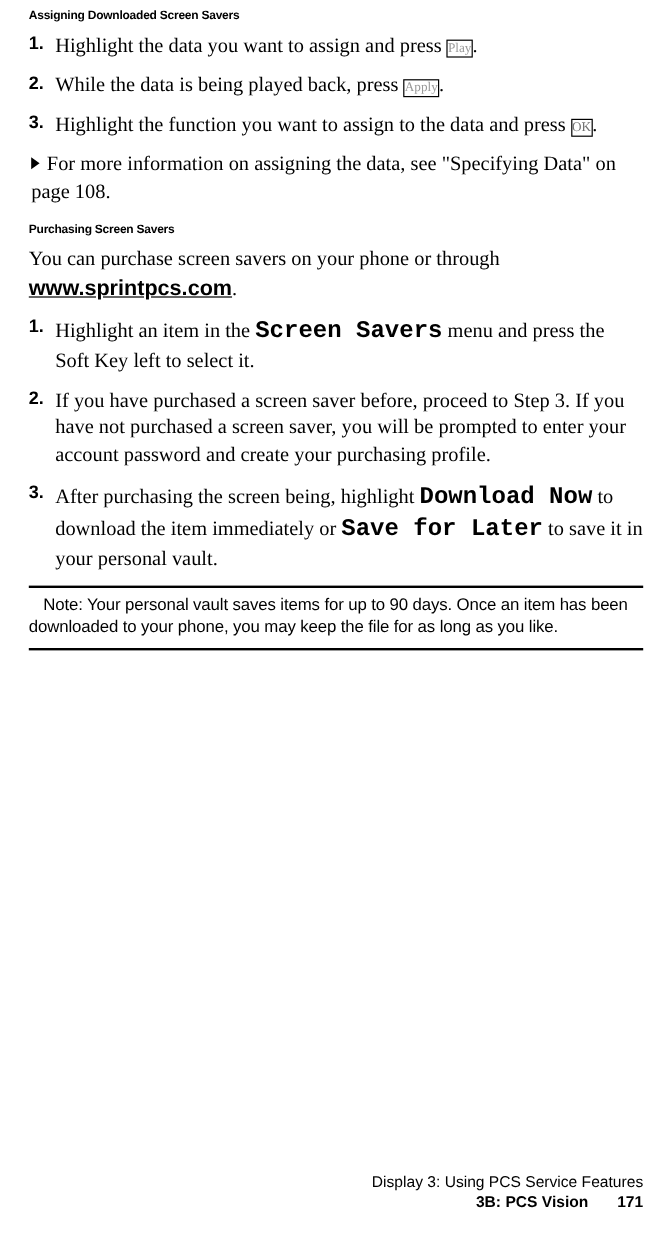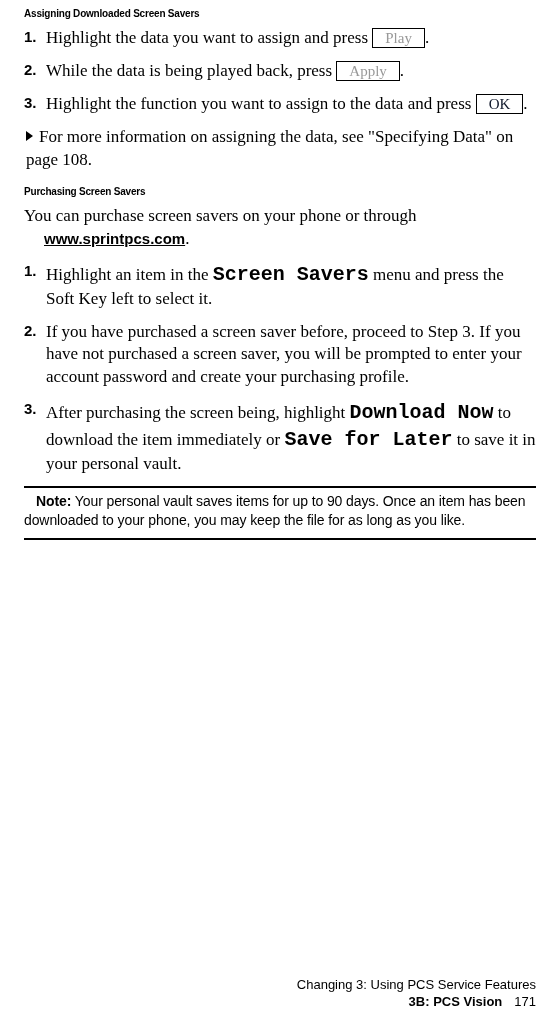--- a/index.html
+++ b/index.html
@@ -53,8 +53,8 @@
       display: inline-block;
       border: 1px solid #000;
       font-family: Georgia, serif;
-      font-size: 15px;
-      padding: 0 12px;
+      font-size: 11px;
+      padding: 0 0;
       color: #999;
       line-height: 1.2;
       vertical-align: baseline;

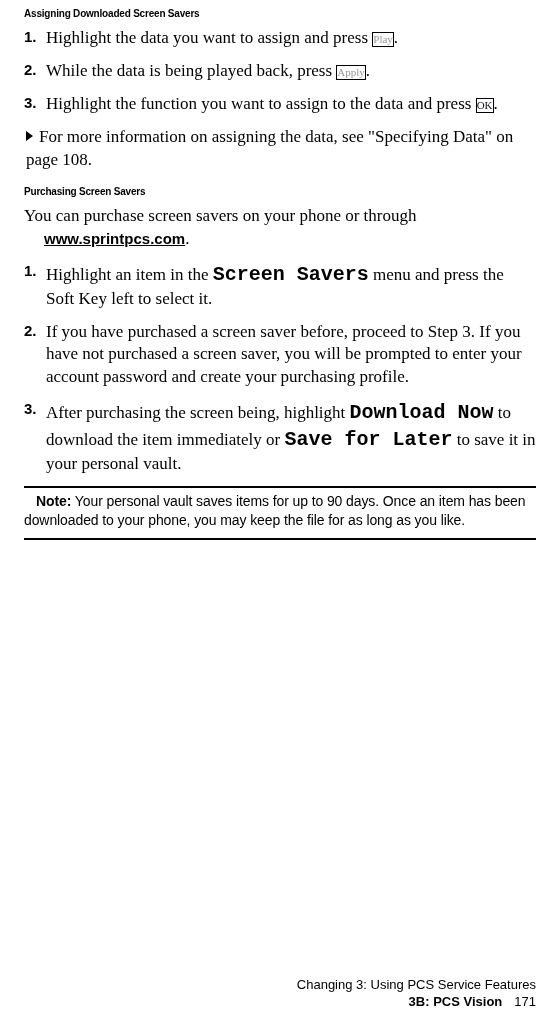--- a/index.html
+++ b/index.html
@@ -59,7 +59,7 @@
       line-height: 1.2;
       vertical-align: baseline;
     }
-    .key.ok { color: #0f172a; }
+    .key.ok { color: #737373; }
     .triangle {
       display: inline-block;
       width: 0; height: 0;

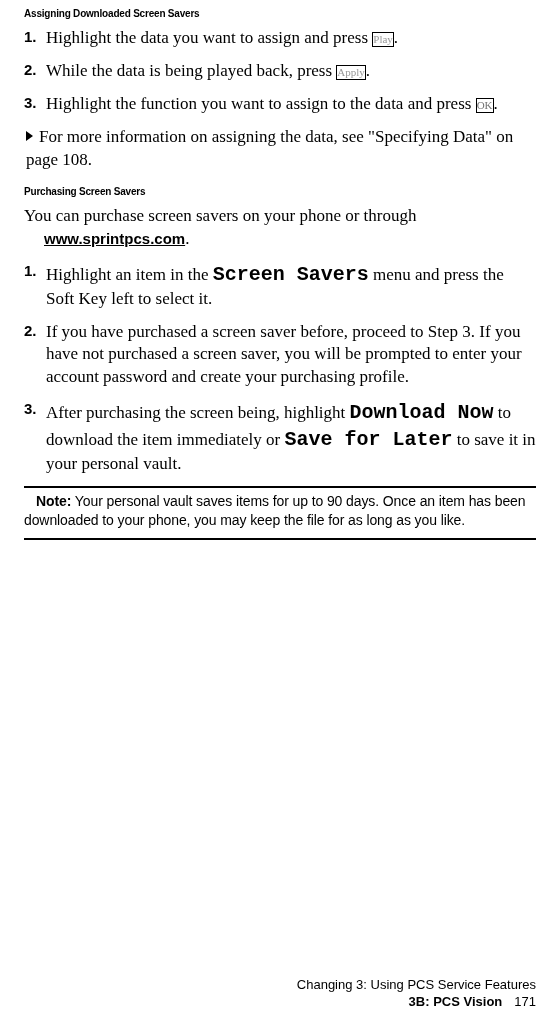--- a/index.html
+++ b/index.html
@@ -86,9 +86,8 @@
     .url {
       font-family: Arial, Helvetica, sans-serif;
       font-weight: bold;
-      font-size: 15px;
+      font-size: 18px;
       text-decoration: underline;
-      margin-left: 20px;
     }
     .note-rule {
       border: none;

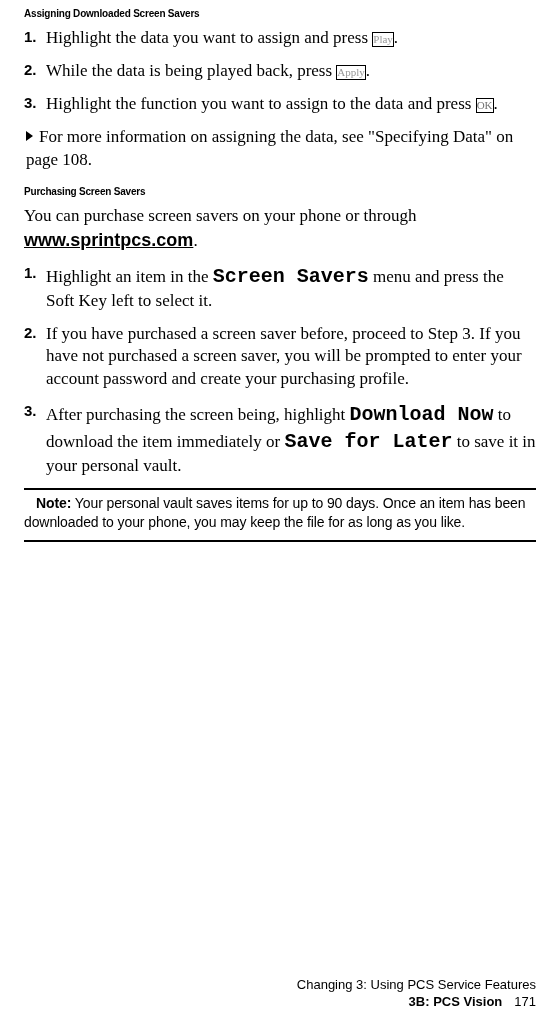--- a/index.html
+++ b/index.html
@@ -101,7 +101,7 @@
       margin: 0;
       letter-spacing: -0.1px;
     }
-    .note-label { font-weight: bold; padding-left: 12px; }
+    .note-label { font-weight: normal; padding-left: 12px; }
     .footer {
       position: absolute;
       bottom: 18px;

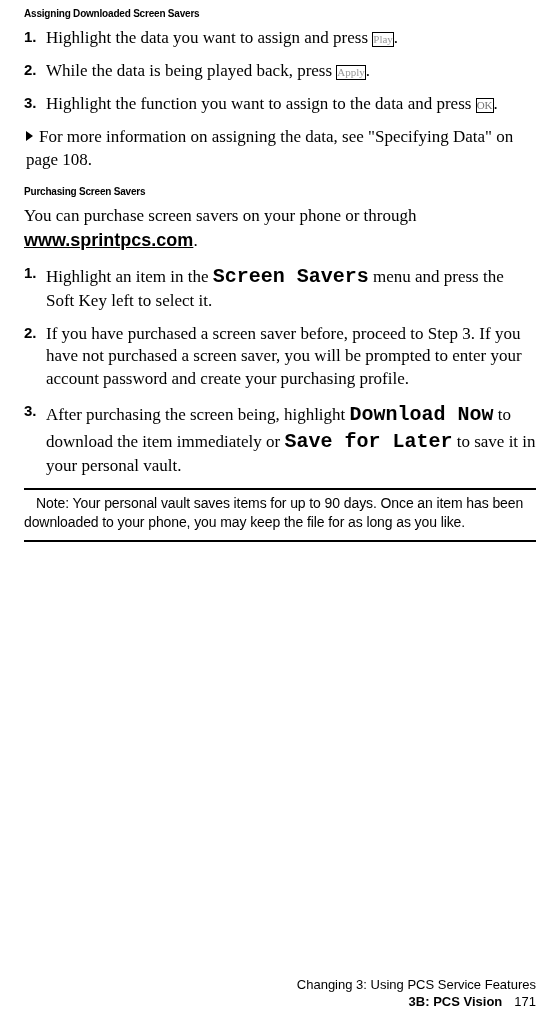--- a/index.html
+++ b/index.html
@@ -184,7 +184,7 @@
 </div>
 
 <div class="footer">
-  <div class="line1">Changing 3: Using PCS Service Features</div>
+  <div class="line1">Display 3: Using PCS Service Features</div>
   <div>
     <span class="line2">3B: PCS Vision</span><span class="pgnum">171</span>
   </div>

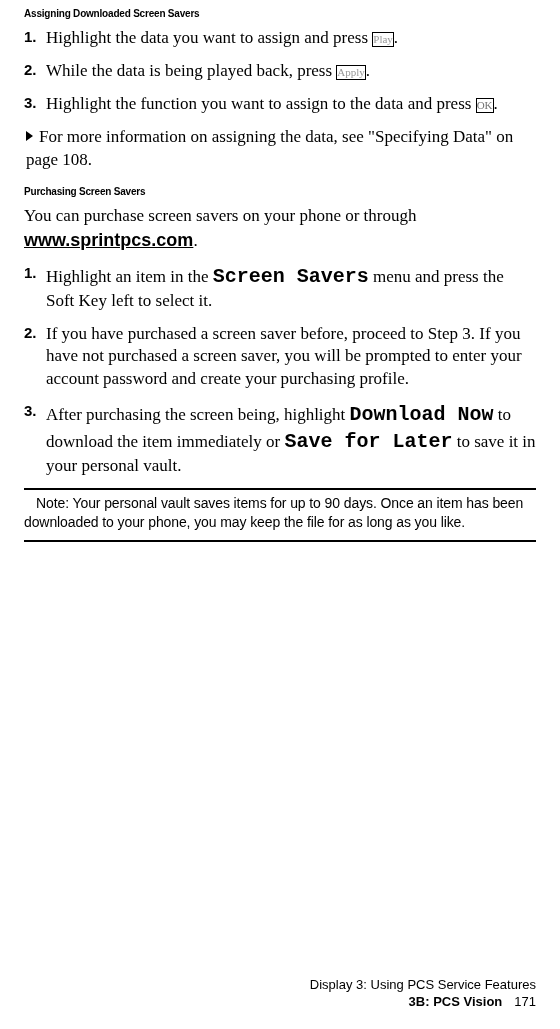--- a/index.html
+++ b/index.html
@@ -113,7 +113,7 @@
     }
     .footer .line1 {}
     .footer .line2 { font-weight: bold; }
-    .footer .pgnum { font-weight: normal; margin-left: 12px; }
+    .footer .pgnum { font-weight: bold; margin-left: 24px; }
   </style>
 </head>
 <body>

